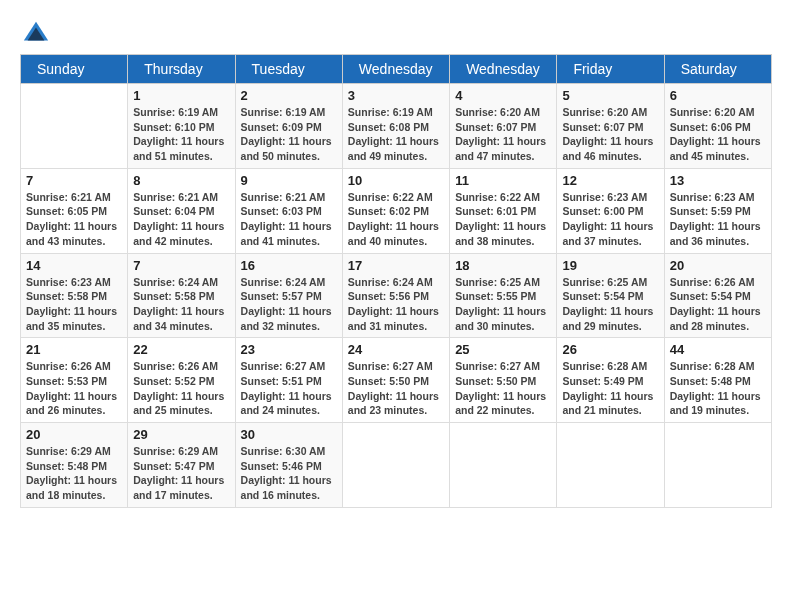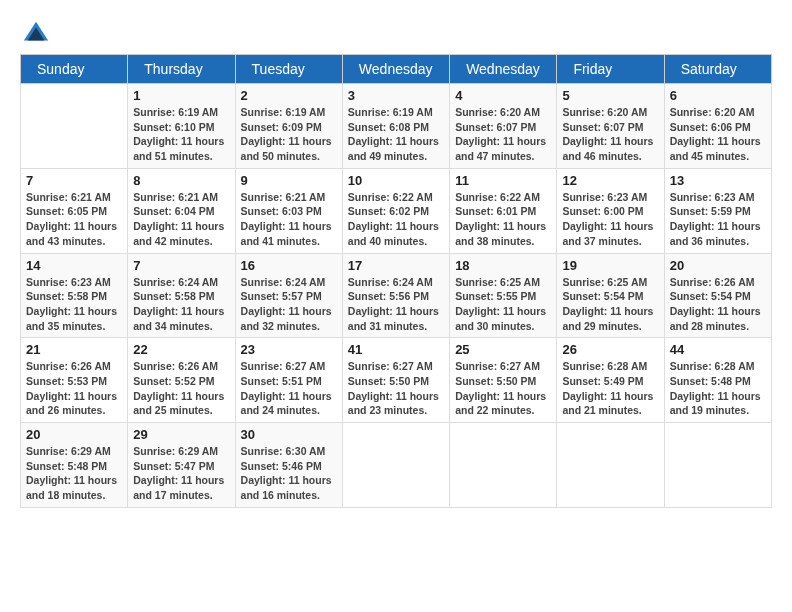--- a/index.html
+++ b/index.html
@@ -223,7 +223,7 @@
           <div class="day-detail">Sunrise: 6:27 AM<br>Sunset: 5:51 PM<br>Daylight: 11 hours<br>and 24 minutes.</div>
         </td>
         <td>
-          <span class="day-num">41</span>
+          <span class="day-num">24</span>
           <div class="day-detail">Sunrise: 6:27 AM<br>Sunset: 5:50 PM<br>Daylight: 11 hours<br>and 23 minutes.</div>
         </td>
         <td>

